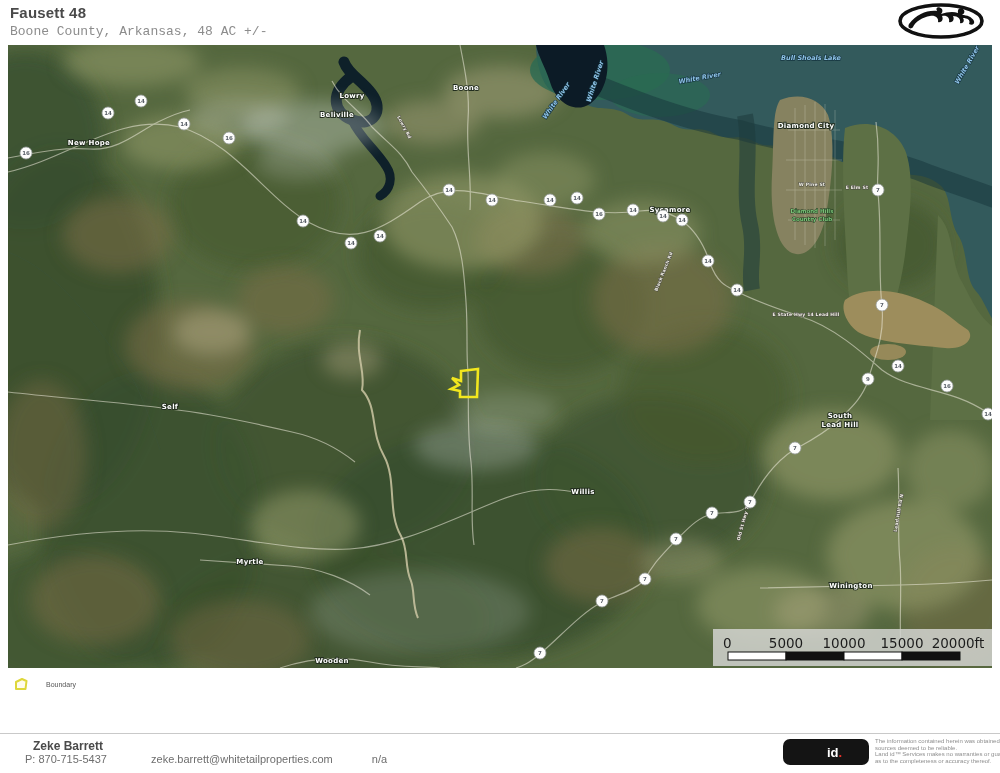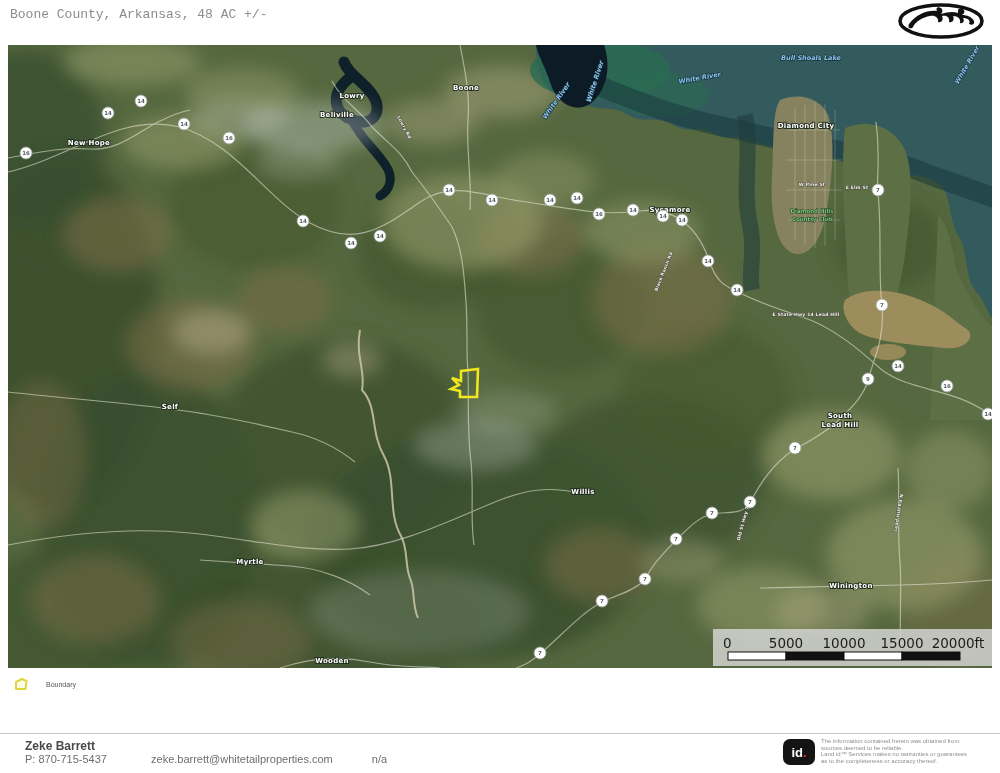--- a/index.html
+++ b/index.html
@@ -45,6 +45,7 @@
 <body>
 
 <div class="header">
+  <div class="title">Fausett 48</div>
   <div class="subtitle">Boone County, Arkansas, 48 AC +/-</div>
 </div>
 

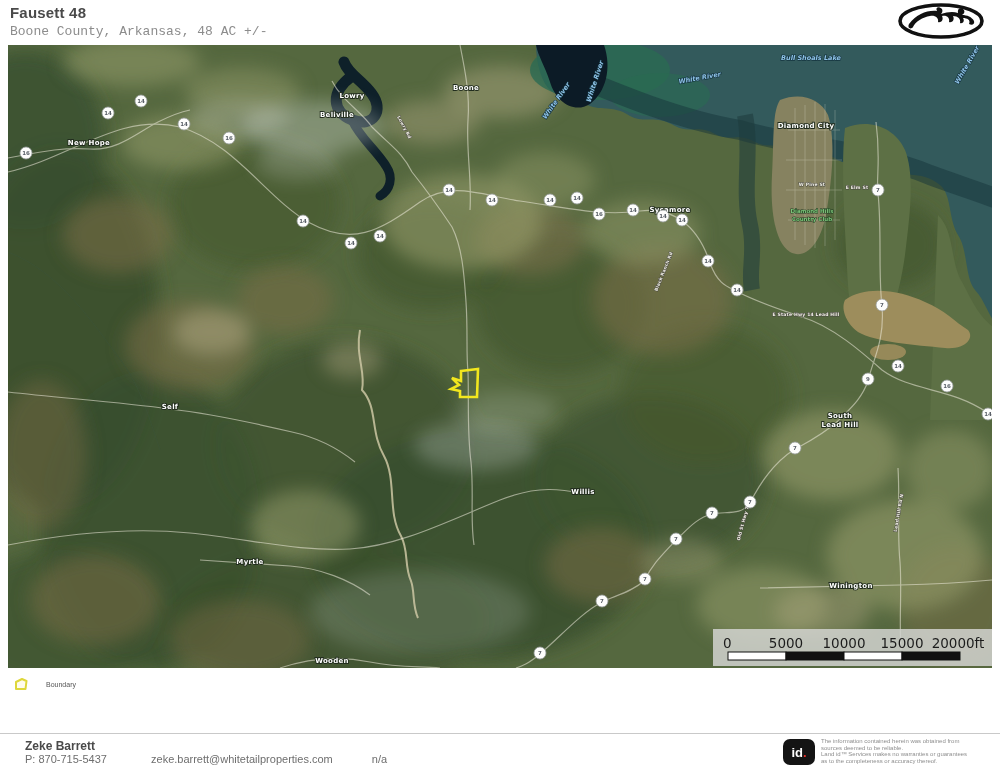--- a/index.html
+++ b/index.html
@@ -29,7 +29,7 @@
   
   .divider{position:absolute;left:0;top:733px;width:1000px;height:1px;background:#c9c9c9;}
   .footer{position:absolute;left:25px;top:739px;}
-  .footer .name{font-size:12px;font-weight:bold;color:#4a4a4a;}
+  .footer .name{font-size:12px;font-weight:bold;color:#4a4a4a;margin-left:8px;}
   .footer .row{position:absolute;top:14px;left:0;width:600px;white-space:nowrap;font-size:11px;color:#6e6e6e;}
   .footer .row .phone{display:inline-block;}
   .footer .row .email{display:inline-block;margin-left:41px;}

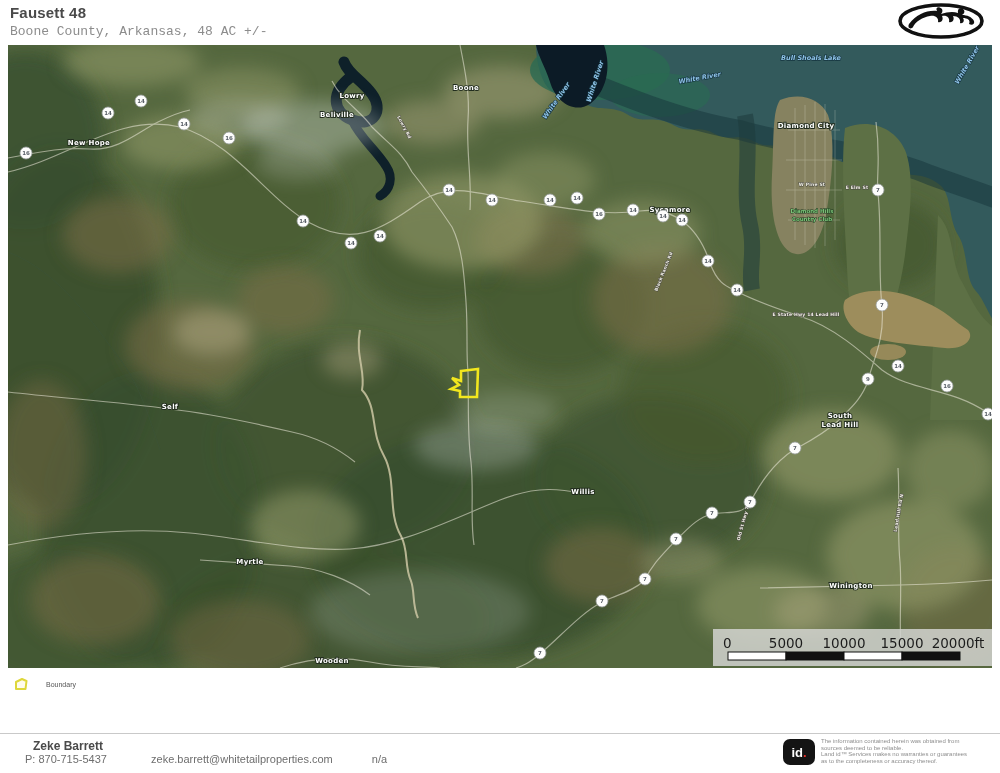--- a/index.html
+++ b/index.html
@@ -36,8 +36,8 @@
   .footer .row .extra{display:inline-block;margin-left:36px;}
   
   .attr{position:absolute;left:783px;top:738px;display:flex;gap:6px;}
-  .landid{width:32px;height:26px;background:#141414;border-radius:7px;display:flex;align-items:center;justify-content:center;
-          color:#fff;font-weight:bold;font-size:13px;font-family:"Liberation Sans",sans-serif;margin-top:1px;}
+  .landid{width:42px;height:26px;background:#141414;border-radius:7px;display:flex;align-items:center;
+          color:#fff;font-weight:bold;font-size:13px;font-family:"Liberation Sans",sans-serif;margin-top:1px;padding-left:44px;}
   .landid .dot{color:#e8312a;}
   .disclaimer{width:190px;font-size:6px;line-height:6.6px;color:#8f8f8f;}
 </style>

